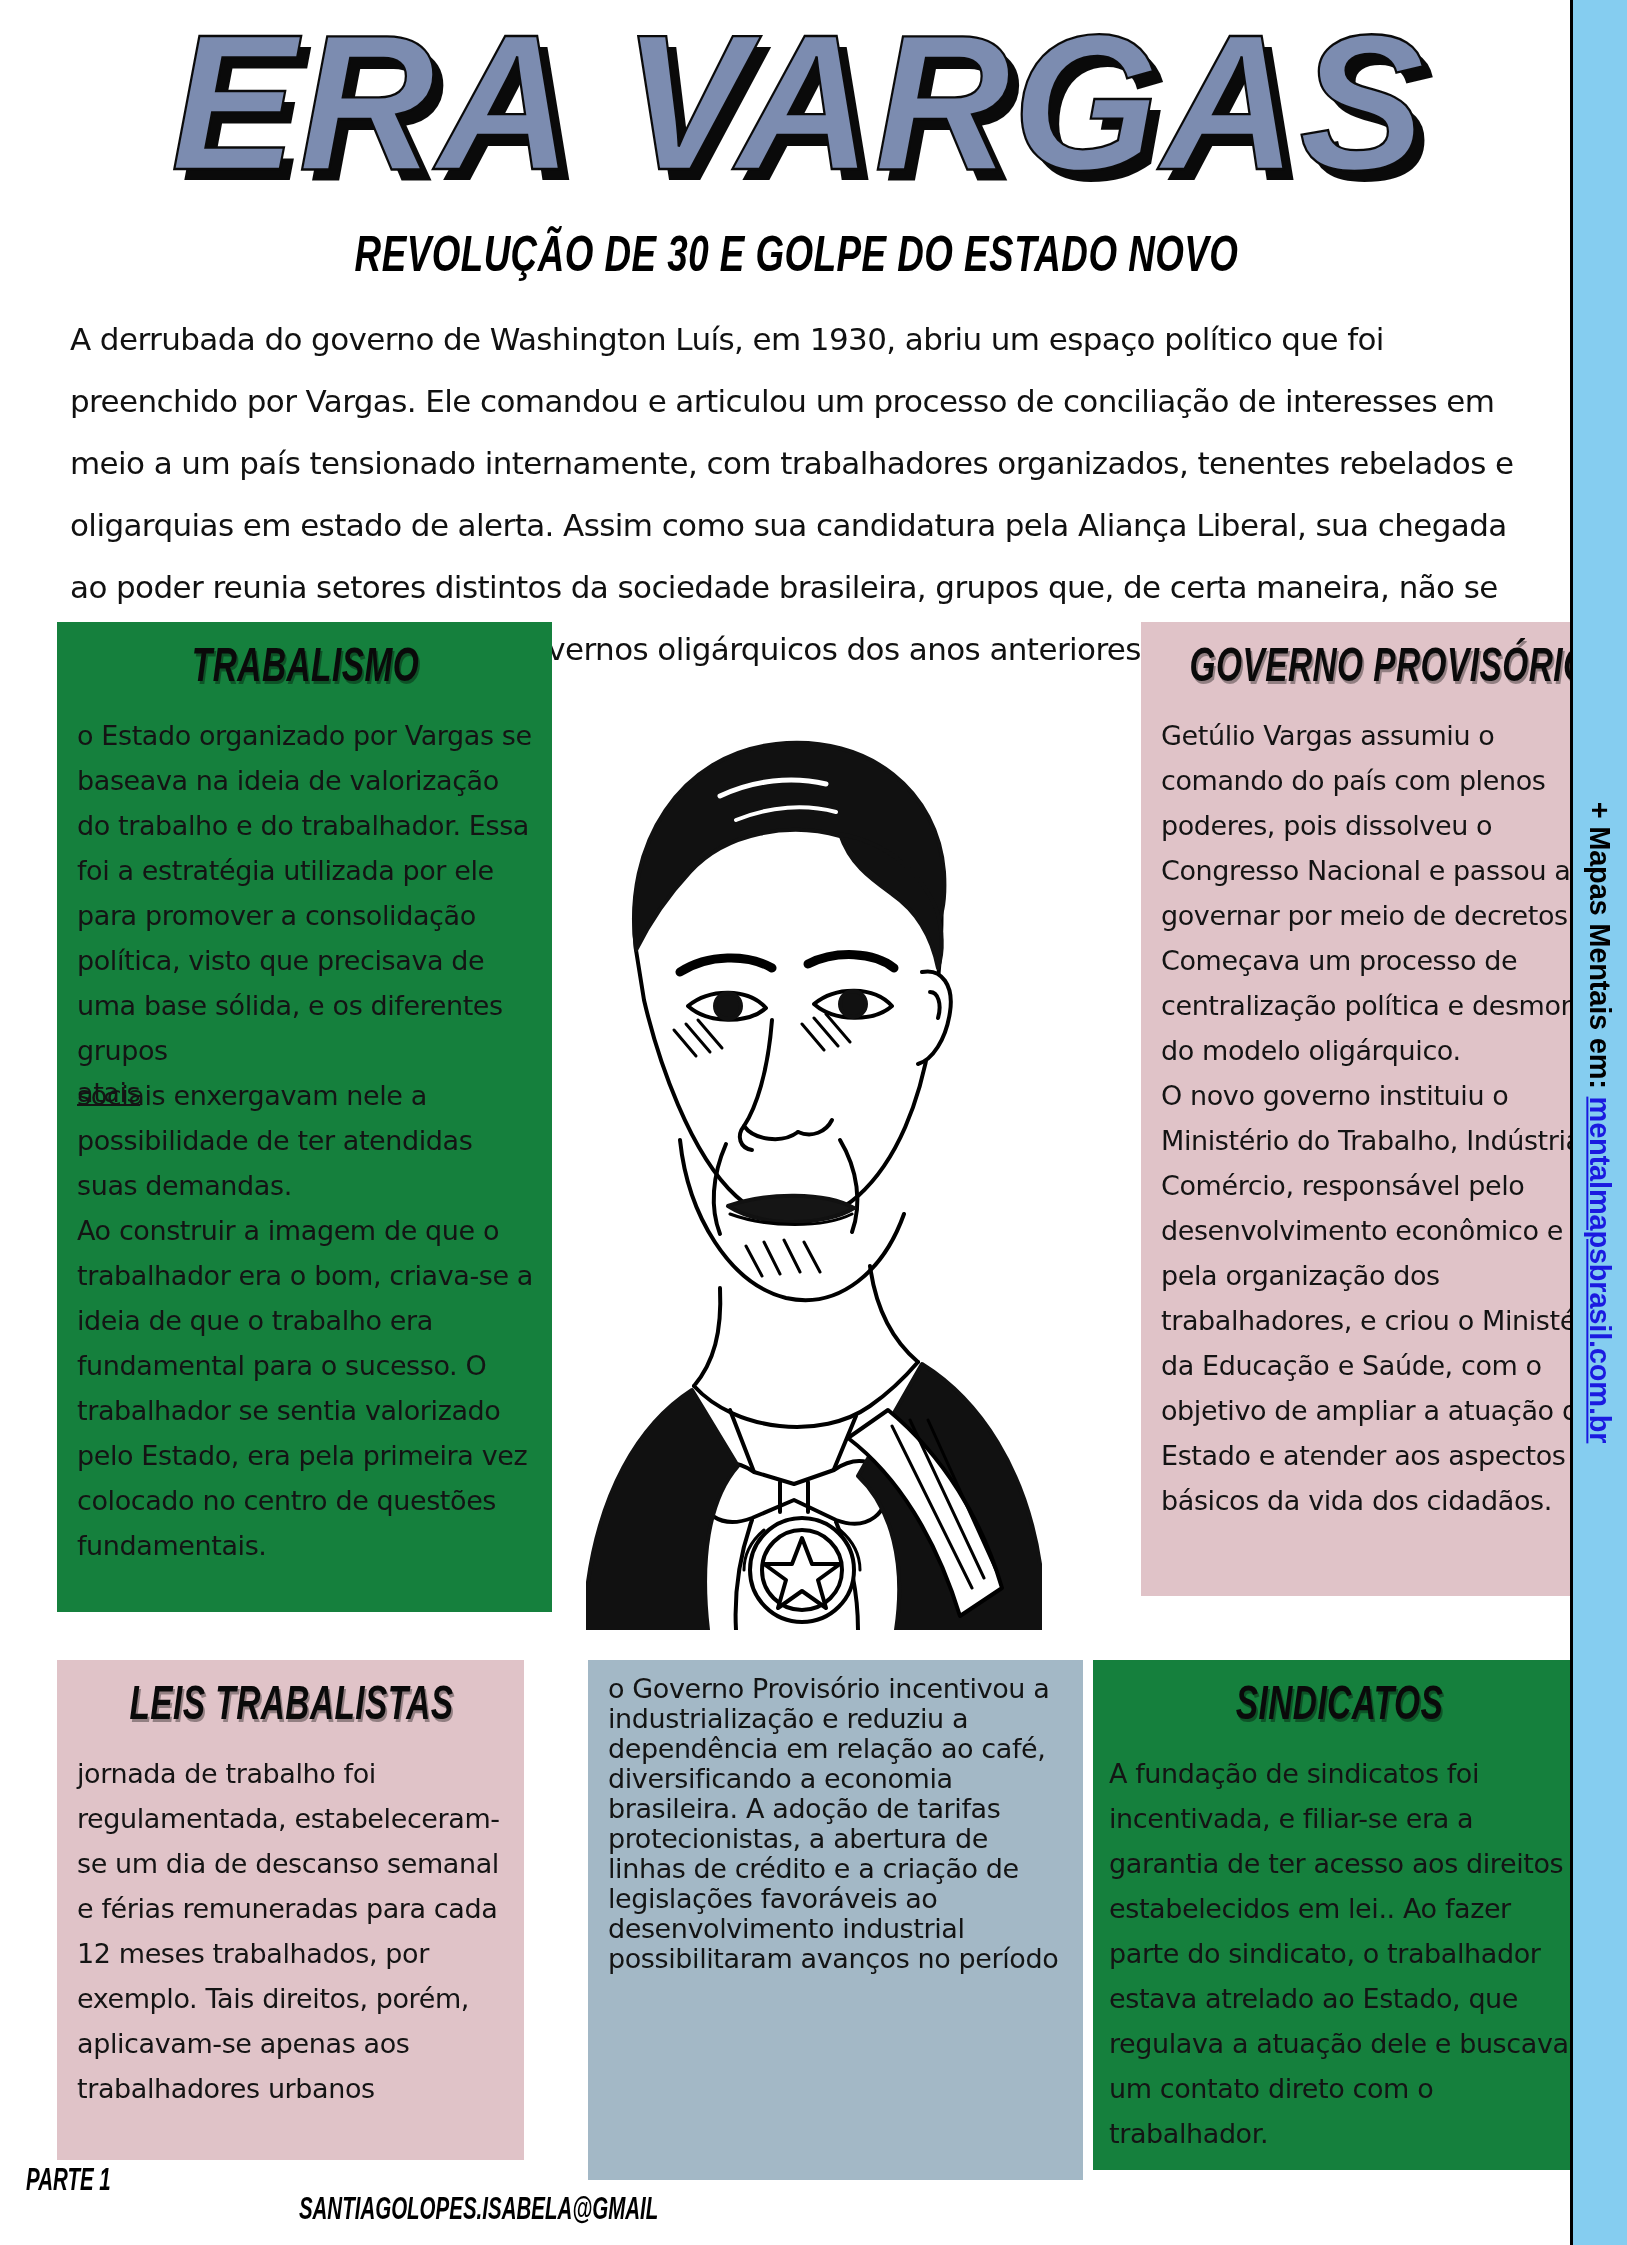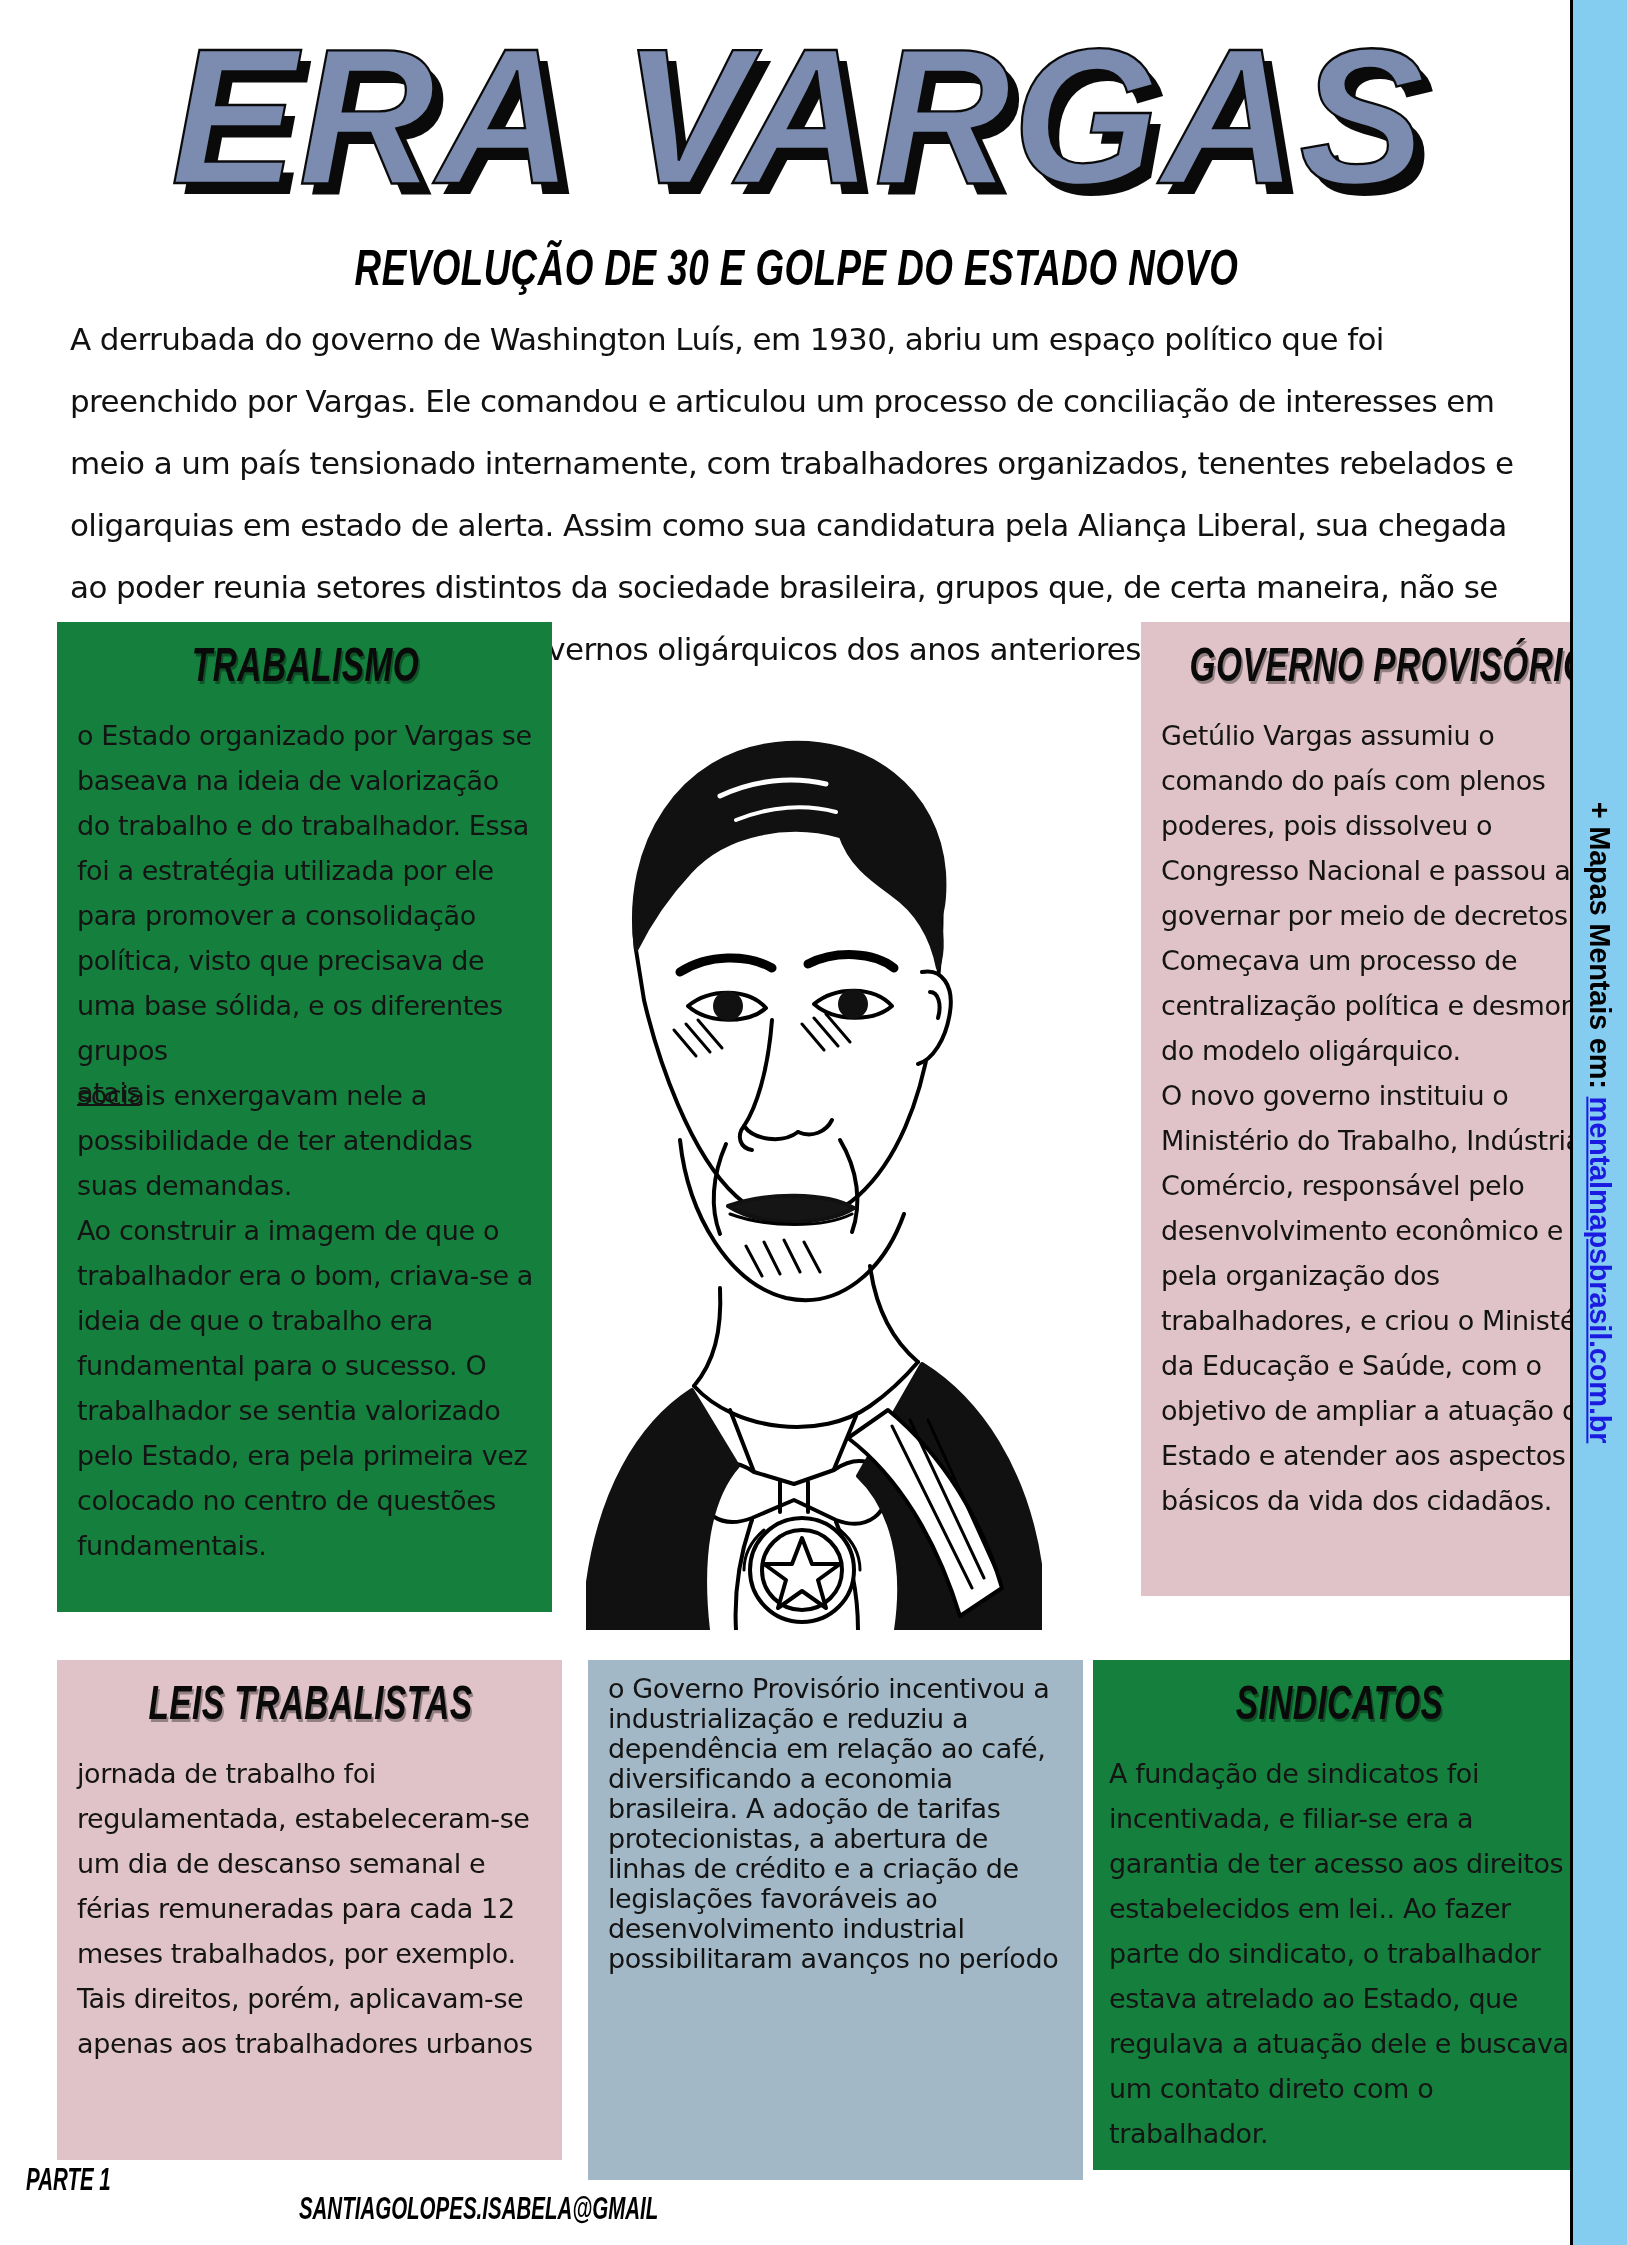--- a/index.html
+++ b/index.html
@@ -24,7 +24,7 @@
   .promo-link { color: #1a1ae0; text-decoration: underline; }
 
   
-  #header { position: absolute; left: 0; top: 14px; width: 1570px; }
+  #header { position: absolute; left: 0; top: 0; width: 1570px; }
   #main-title {
     text-align: center; margin-top: 6px;
     font-family: "Liberation Sans", sans-serif;

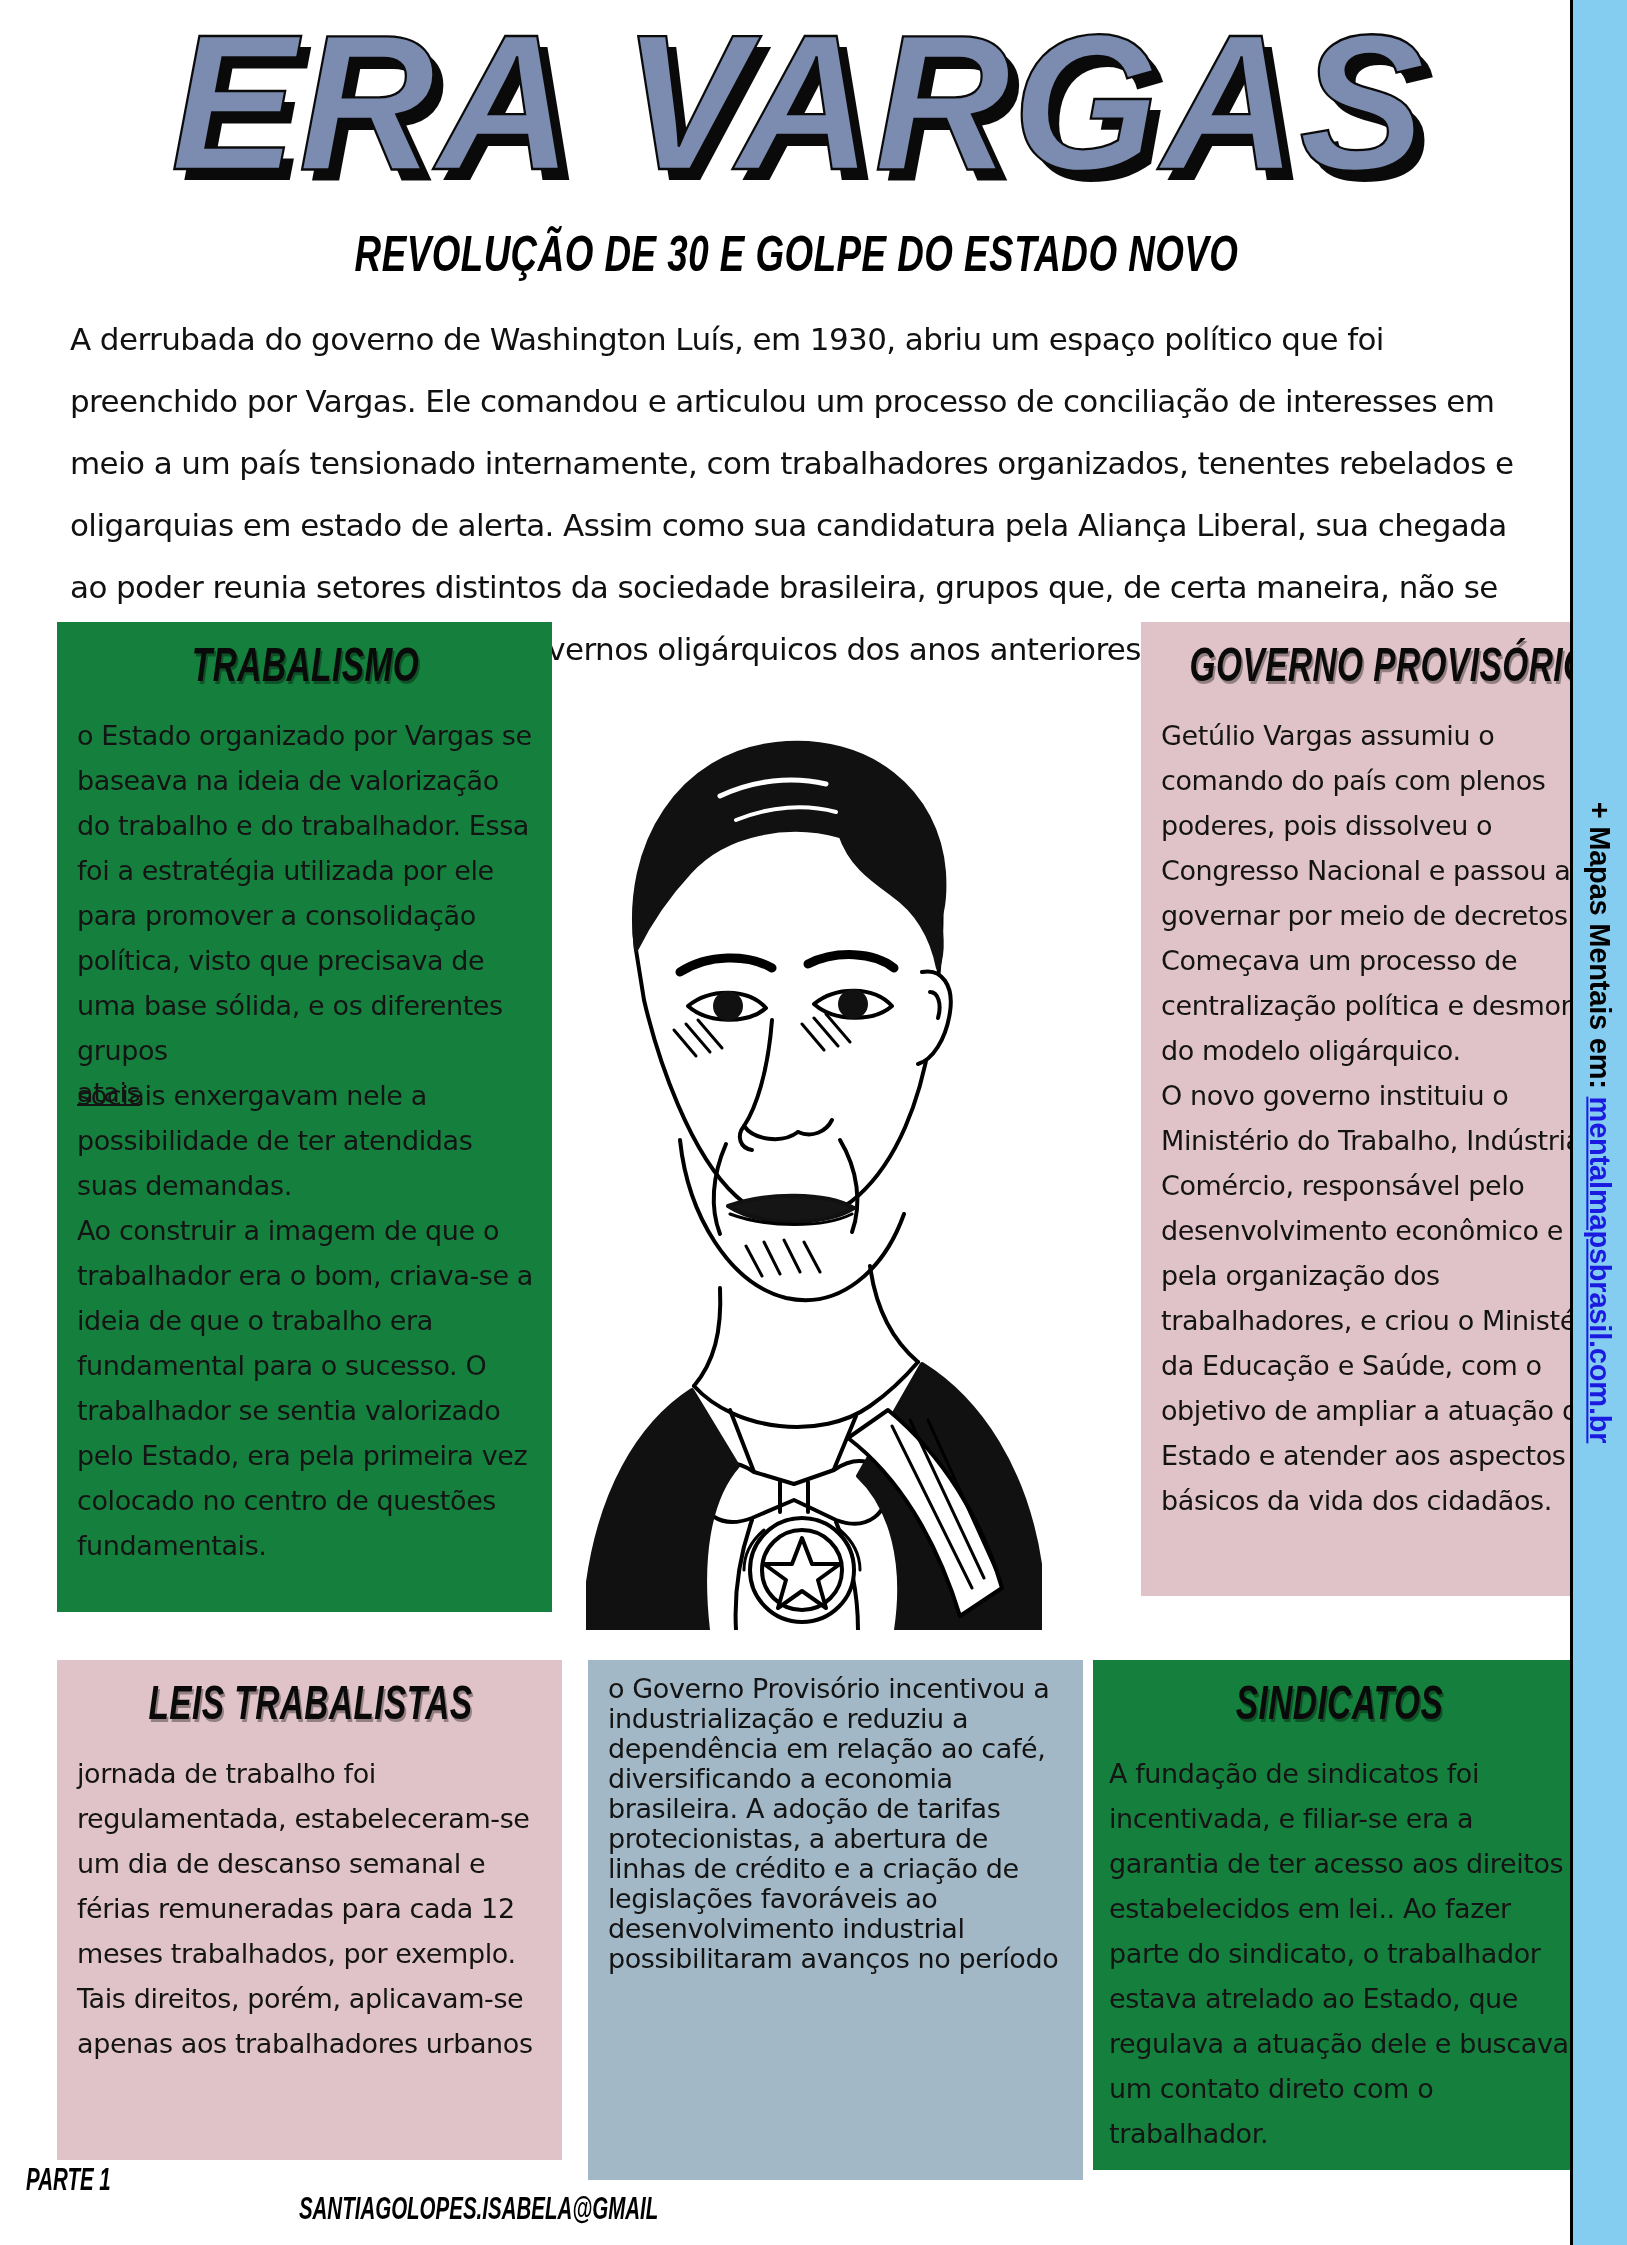--- a/index.html
+++ b/index.html
@@ -89,7 +89,7 @@
   
   #panel-trabalismo      { left: 57px;   top: 622px;  width: 495px;  height: 990px; }
   #panel-governo         { left: 1141px; top: 622px;  width: 495px;  height: 974px; }
-  #panel-leis            { left: 57px;   top: 1660px; width: 505px;  height: 500px; }
+  #panel-leis            { left: 57px;   top: 1660px; width: 467px;  height: 500px; }
   #panel-industrializacao{ left: 588px;  top: 1660px; width: 495px;  height: 520px; }
   #panel-sindicatos      { left: 1093px; top: 1660px; width: 495px;  height: 510px; padding-left: 16px; }
 

